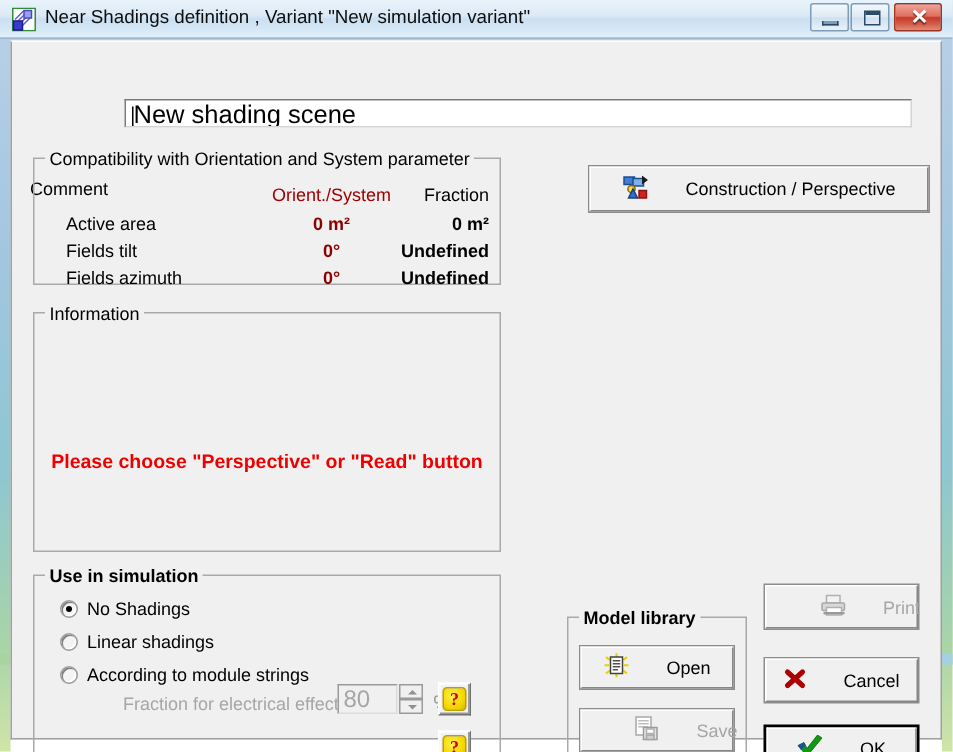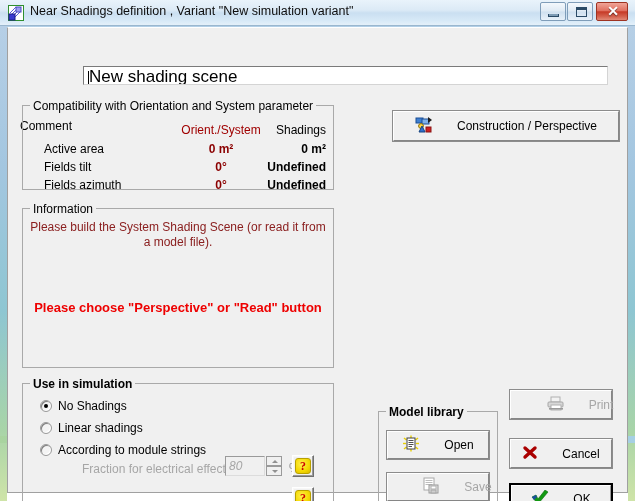--- a/index.html
+++ b/index.html
@@ -294,7 +294,7 @@
       <span class="group-title">Compatibility with Orientation and System parameter</span>
     </div>
     <span class="ct head-red" style="left:158px; top:95px;  width:110px; text-align:center;">Orient./System</span>
-    <span class="ct head-black" style="left:226px; top:95px;  width:92px;  text-align:right;">Shadings</span>
+    <span class="ct head-black" style="left:226px; top:95px;  width:92px;  text-align:right;">Fraction</span>
 
     <span class="ct rowlabel" style="left:36px;  top:114px;">Active area</span>
     <span class="ct valred" style="left:158px; top:114px; width:110px; text-align:center;">0 m²</span>

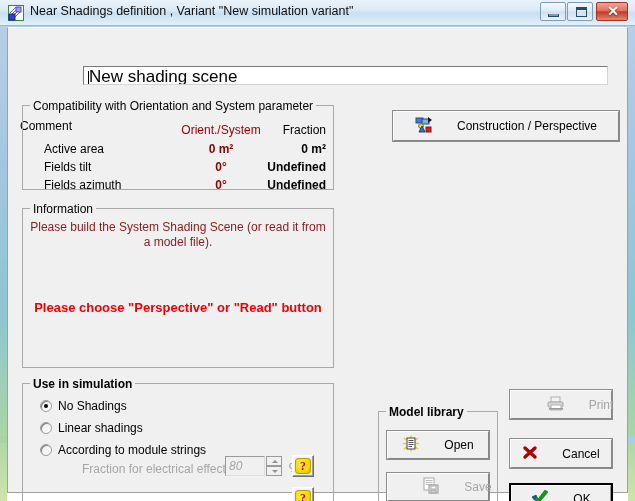--- a/index.html
+++ b/index.html
@@ -311,7 +311,6 @@
     <div class="groupbox" id="gb-info">
       <span class="group-title">Information</span>
     </div>
-    <div class="info-line1">Please build the System Shading Scene  (or read it from a model file).</div>
     <div class="info-line2">Please choose "Perspective" or "Read" button</div>
 
     <div class="groupbox" id="gb-use">

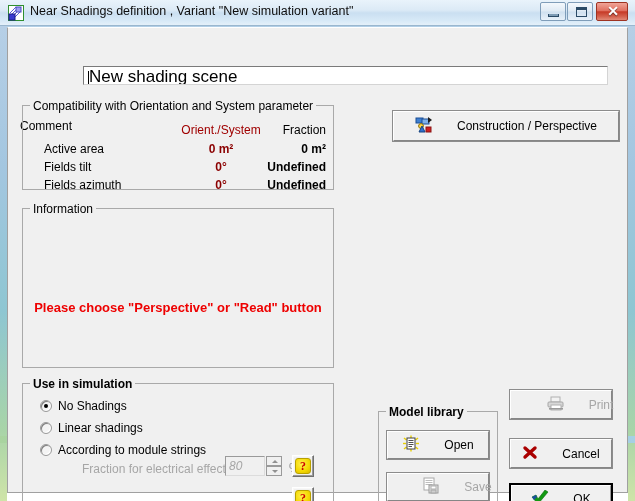--- a/index.html
+++ b/index.html
@@ -171,8 +171,8 @@
     position:absolute; left:217px; top:428px; width:40px; height:20px;
     background:#f0f0f0; border:1px solid #9a9a9a;
     border-right-color:#dcdcdc; border-bottom-color:#dcdcdc;
-    box-sizing:border-box; font-size:12px; color:#a6a6a6;
-    padding:2px 0 0 3px; line-height:15px;font-style:italic;
+    box-sizing:border-box; font-size:16px; color:#a6a6a6;
+    padding:2px 0 0 3px; line-height:15px;
   }
   #spin {
     position:absolute; left:258px; top:428px; width:16px; height:20px;

